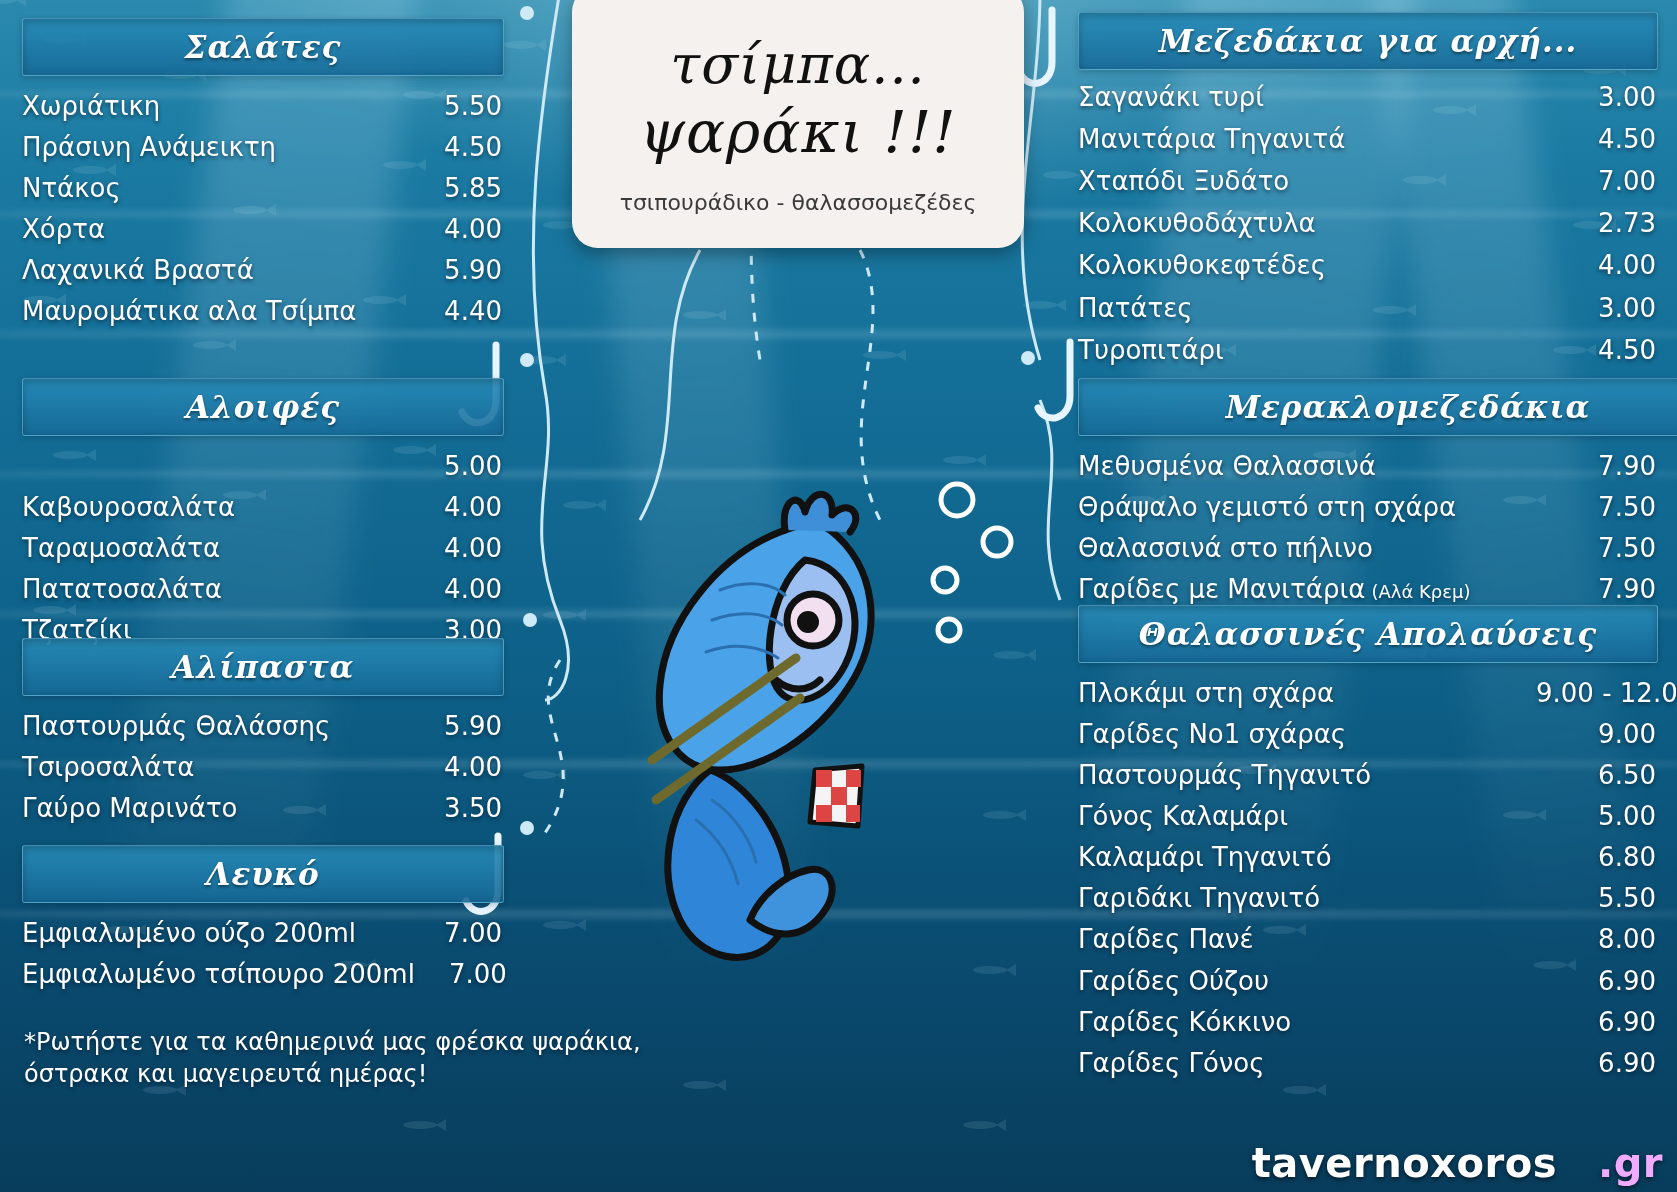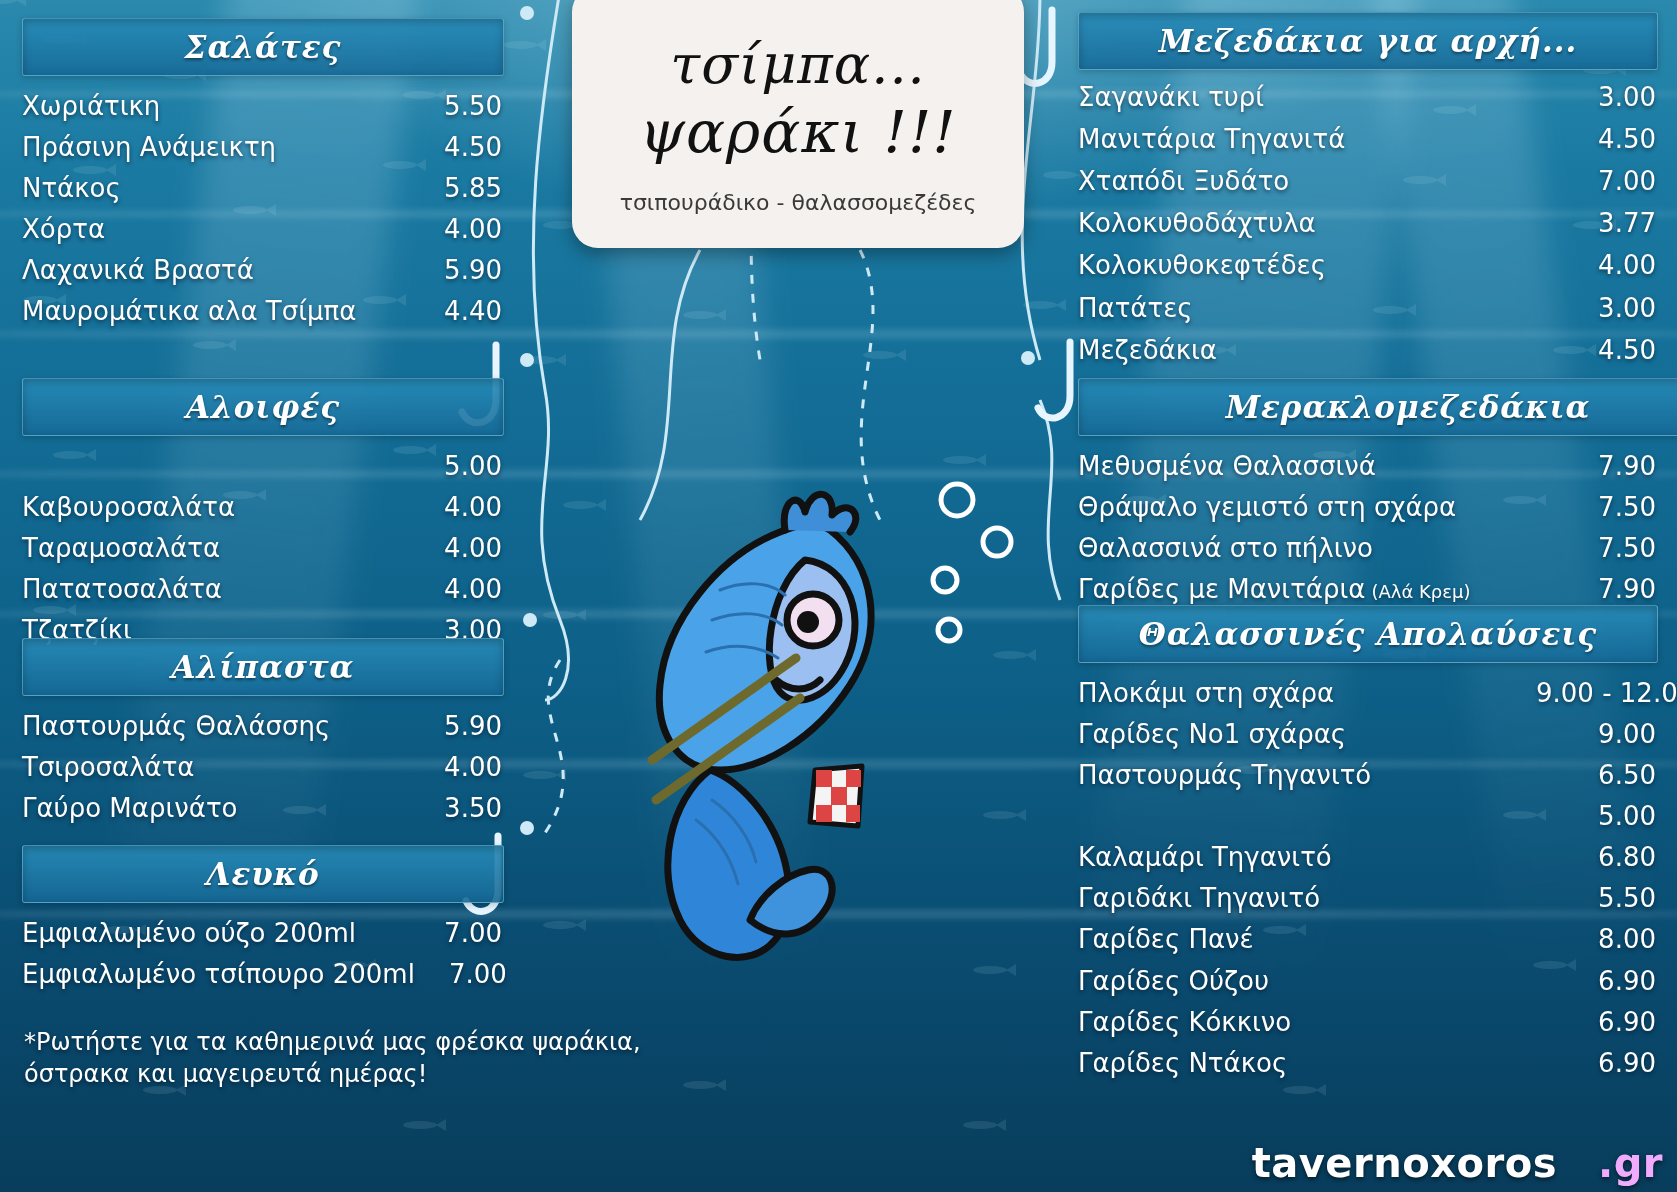--- a/index.html
+++ b/index.html
@@ -426,7 +426,7 @@
     <div class="row">
         <span class="nm">Κολοκυθοδάχτυλα</span>
         <span class="dots"></span>
-        <span class="pr">3.77</span>
+        <span class="pr">2.73</span>
       </div>
     <div class="row">
         <span class="nm">Κολοκυθοκεφτέδες</span>

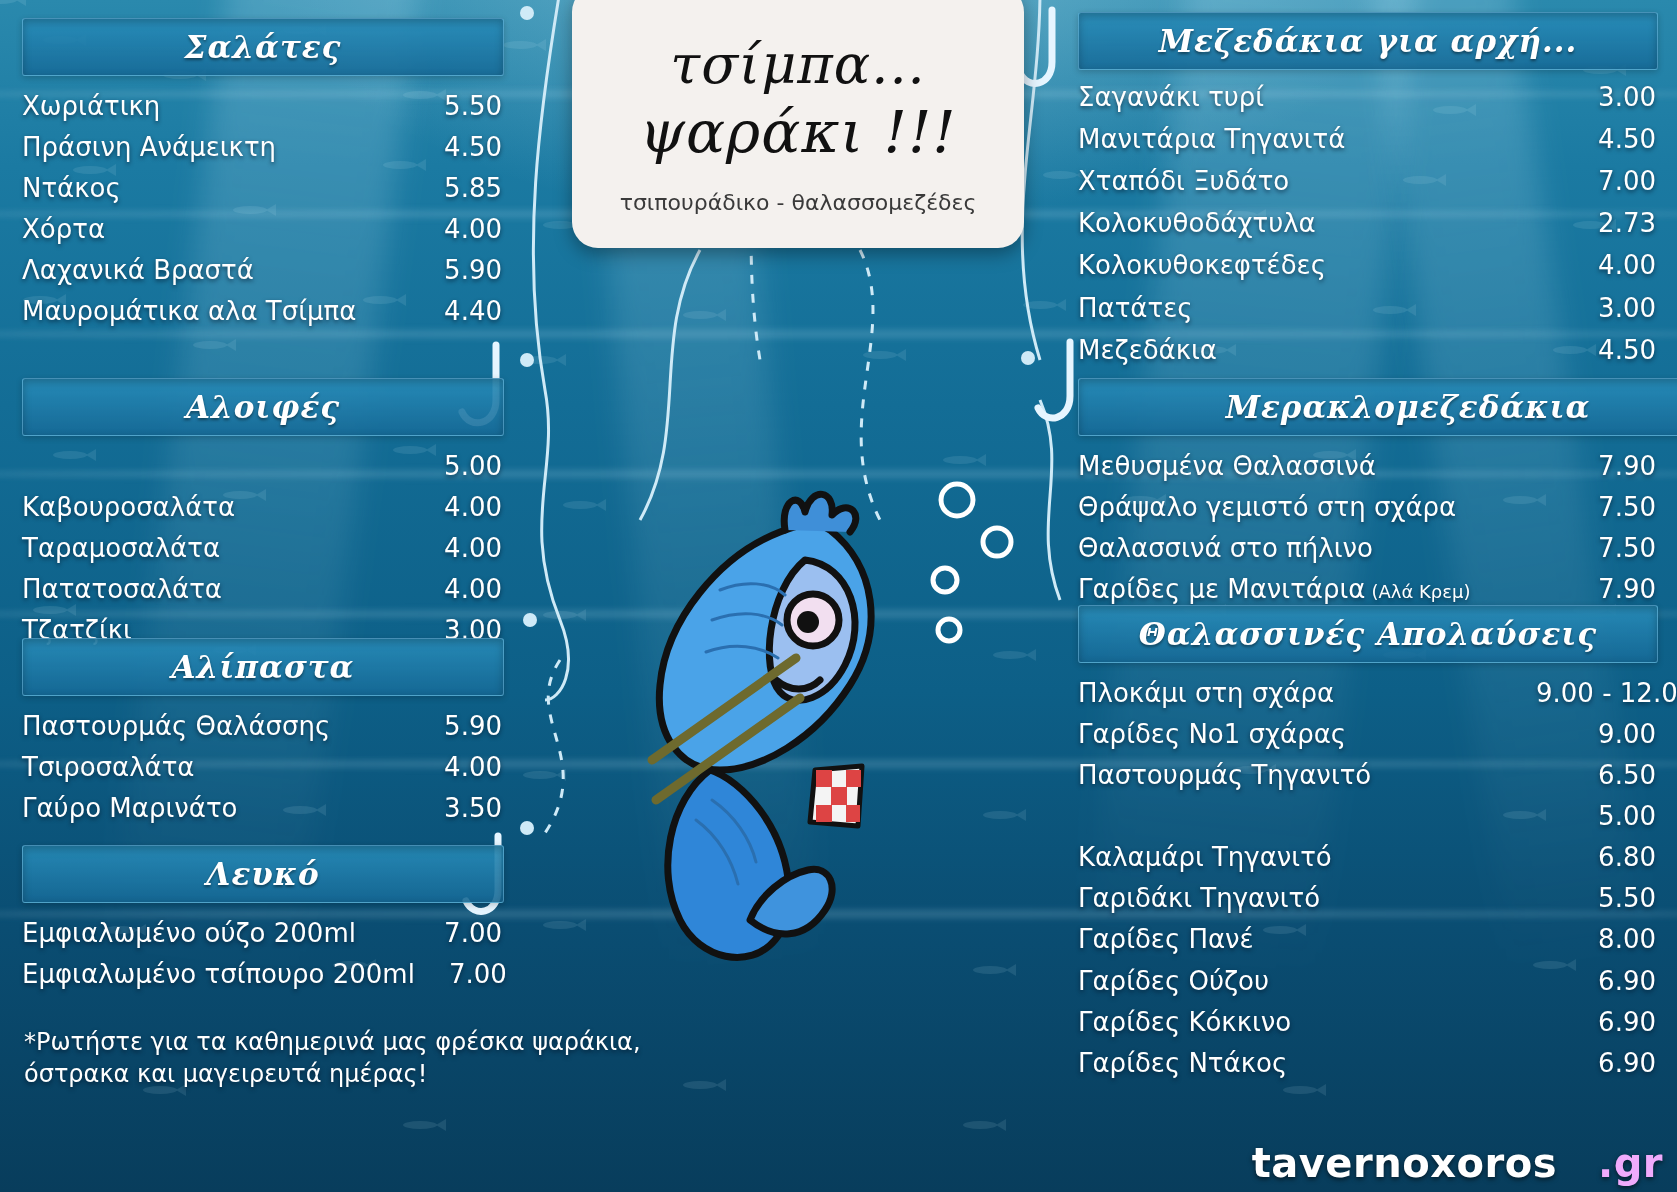--- a/index.html
+++ b/index.html
@@ -439,7 +439,7 @@
         <span class="pr">3.00</span>
       </div>
     <div class="row">
-        <span class="nm">Μεζεδάκια</span>
+        <span class="nm">Τυροπιτάρι</span>
         <span class="dots"></span>
         <span class="pr">4.50</span>
       </div>

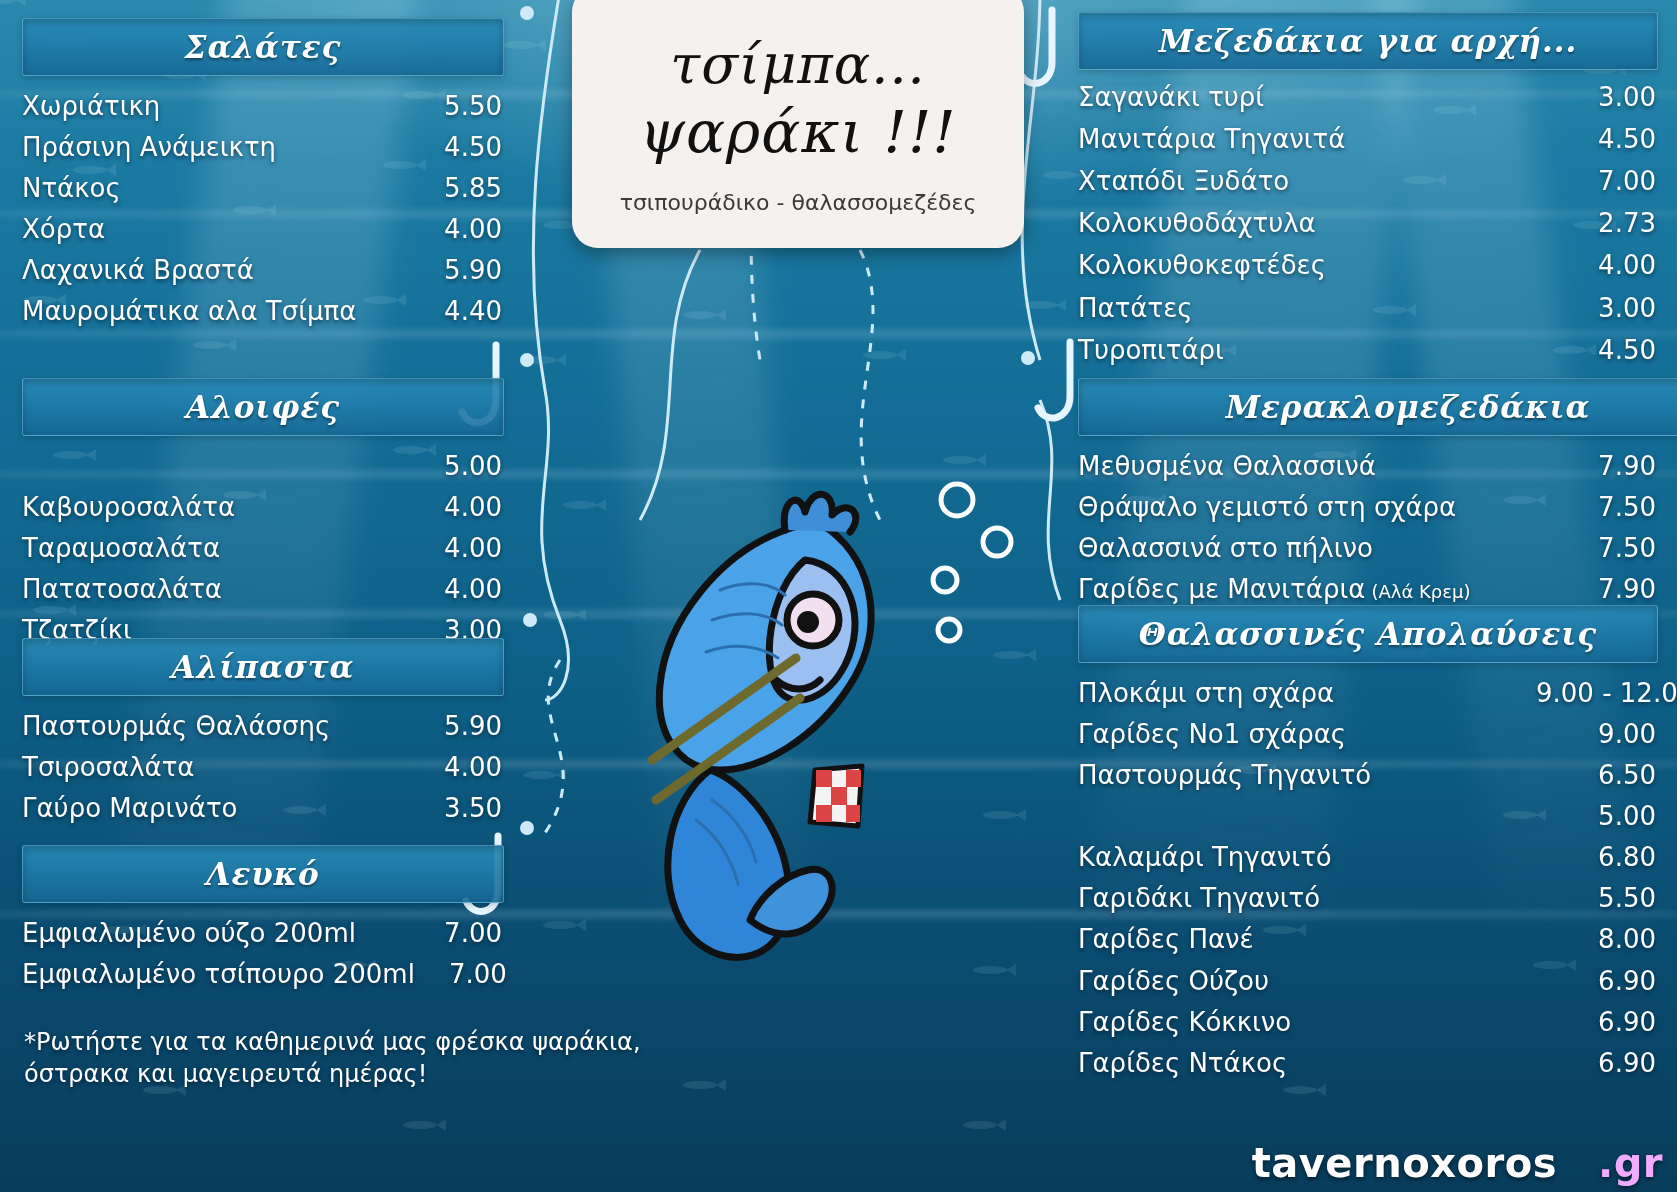--- a/index.html
+++ b/index.html
@@ -492,6 +492,7 @@
         <span class="pr">6.50</span>
       </div>
     <div class="row">
+        <span class="nm">Γόνος Καλαμάρι</span>
         <span class="dots"></span>
         <span class="pr">5.00</span>
       </div>

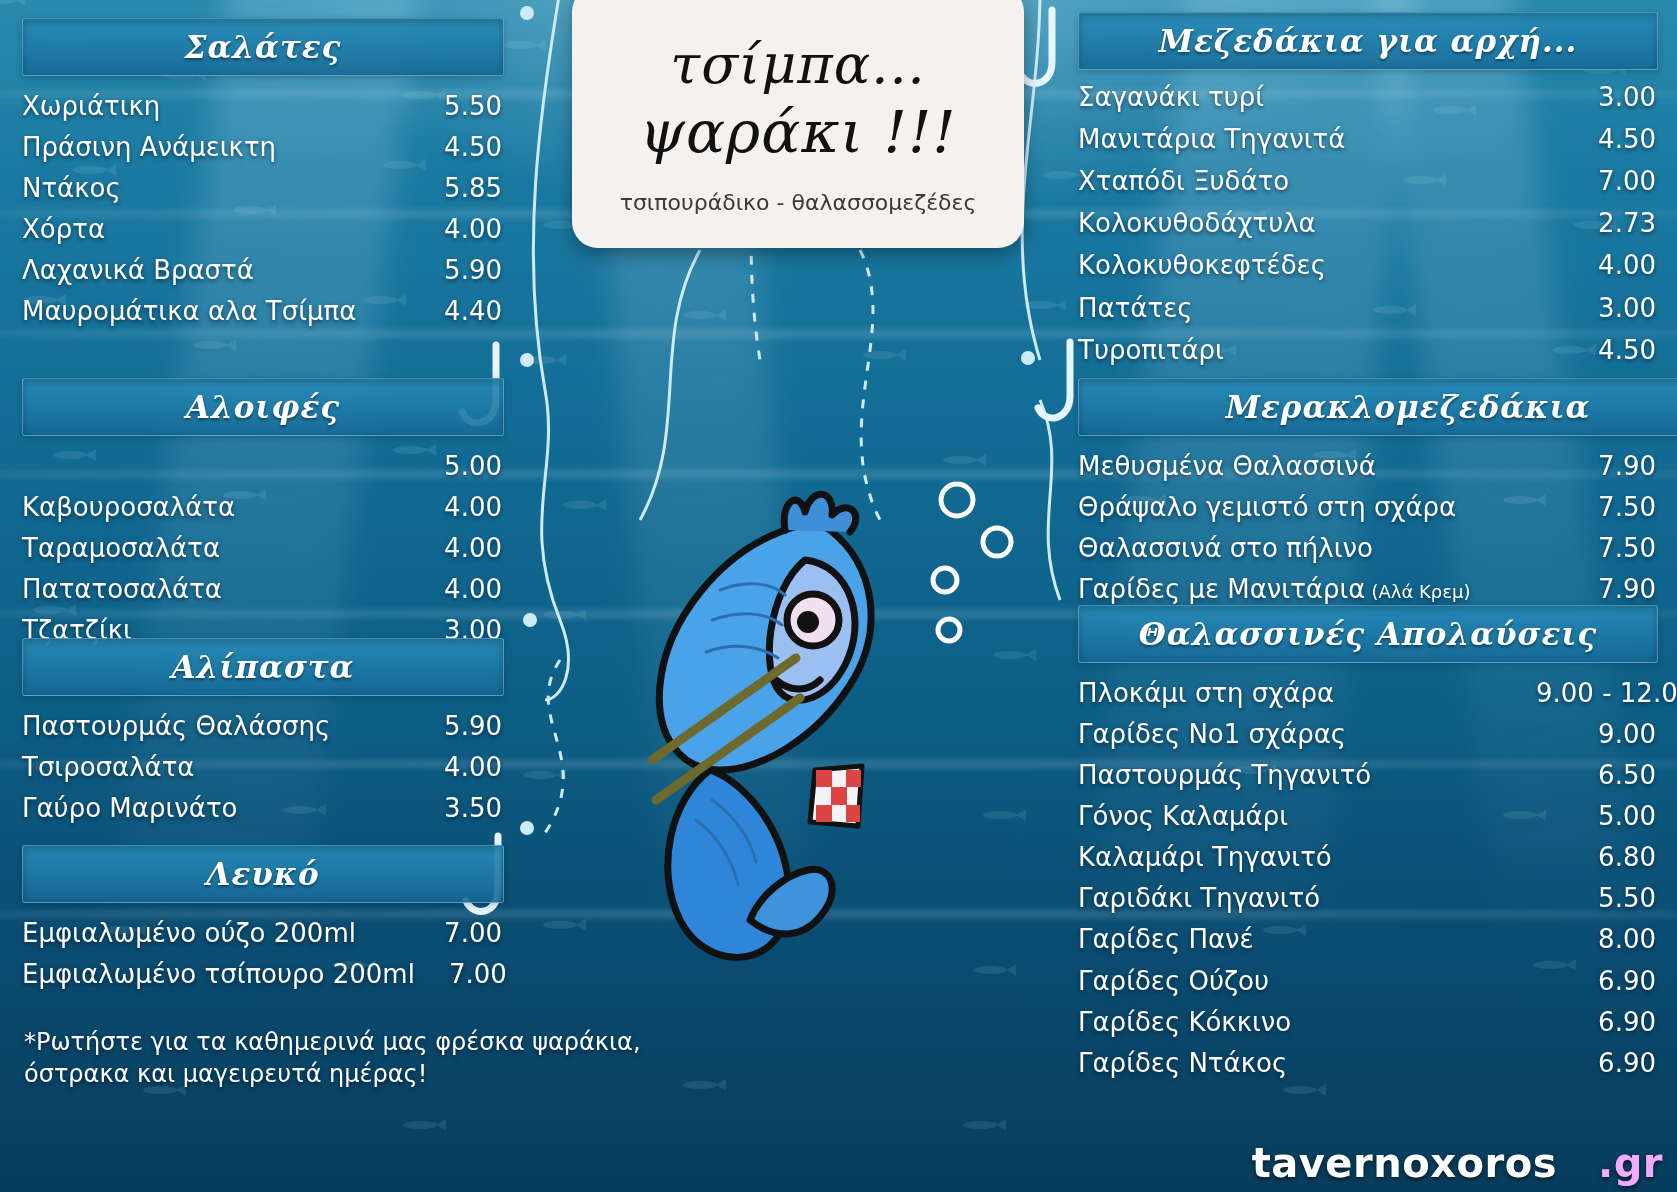--- a/index.html
+++ b/index.html
@@ -522,7 +522,7 @@
         <span class="pr">6.90</span>
       </div>
     <div class="row">
-        <span class="nm">Γαρίδες Ντάκος</span>
+        <span class="nm">Γαρίδες Γόνος</span>
         <span class="dots"></span>
         <span class="pr">6.90</span>
       </div>

